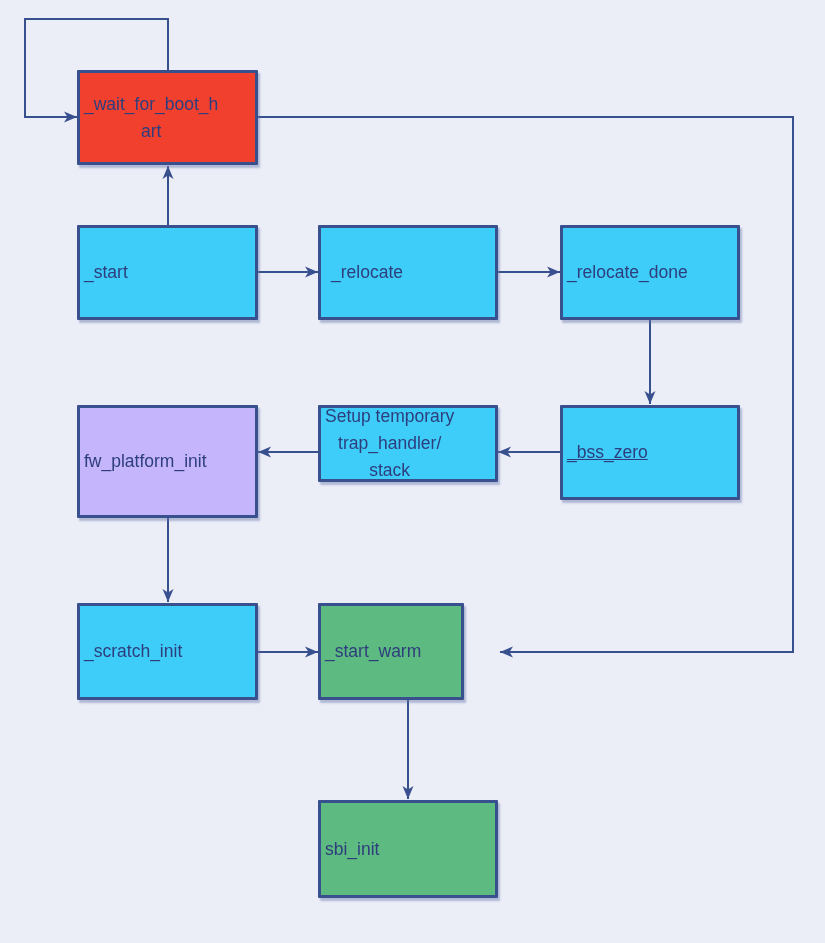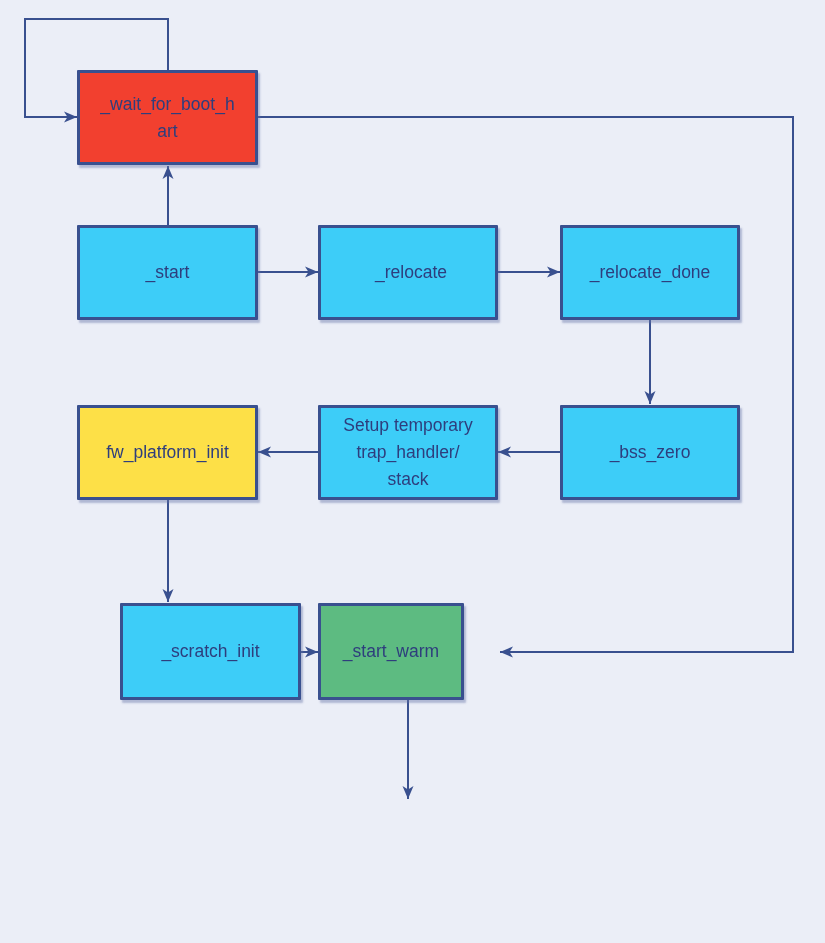--- a/index.html
+++ b/index.html
@@ -32,7 +32,7 @@
     border-radius: 1px;
     display: flex;
     align-items: center;
-    justify-content: center;
+    justify-content: flex-start;
     text-align: center;
     font-size: 17.5px;
     line-height: 27px;

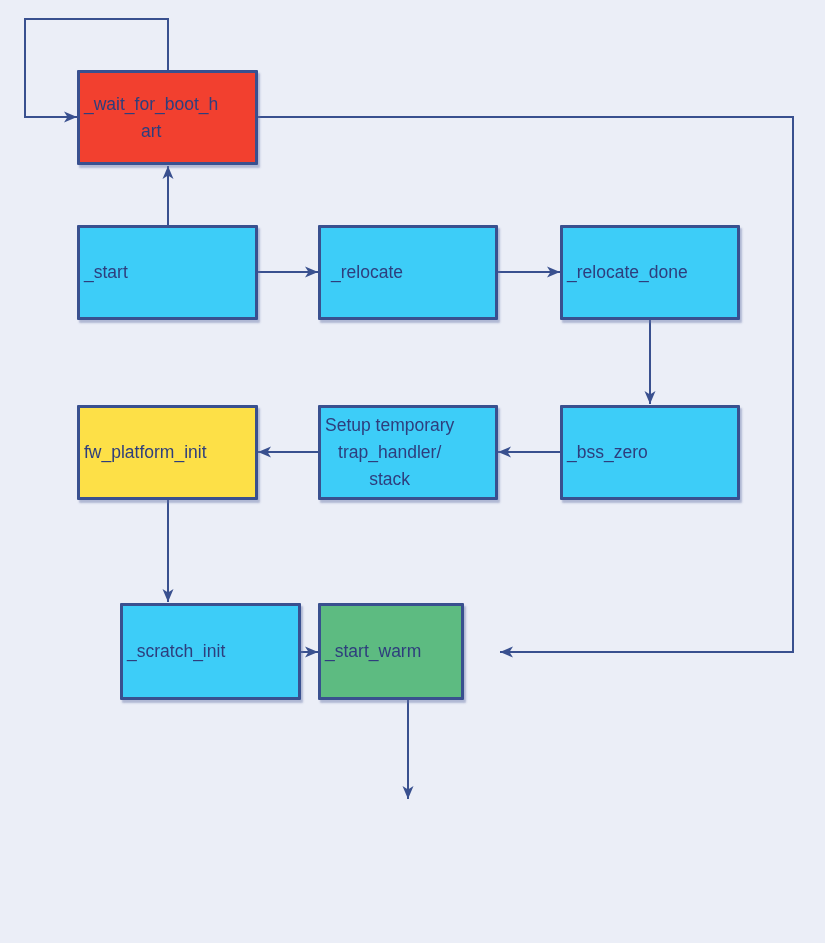--- a/index.html
+++ b/index.html
@@ -72,7 +72,7 @@
     <div class="node" style="left: 318px; top: 225px; width: 180px; height: 95px; background: rgb(61, 205, 248); color: rgb(46, 62, 125); padding-left: 6px;"><span>_relocate</span></div>
     <div class="node" style="left: 560px; top: 225px; width: 180px; height: 95px; background: rgb(61, 205, 248); color: rgb(46, 62, 125);"><span>_relocate_done</span></div>
     <div class="node" style="left: 77px; top: 405px; width: 181px; height: 95px; background: #fde047; color: rgb(46, 62, 125);"><span>fw_platform_init</span></div>
-    <div class="node" style="left: 318px; top: 405px; width: 180px; height: 95px; background: rgb(61, 205, 248); color: rgb(46, 62, 125);"><span>Setup temporary
+    <div class="node" style="left: 318px; top: 405px; width: 180px; height: 77px; background: rgb(61, 205, 248); color: rgb(46, 62, 125);"><span>Setup temporary
 trap_handler/
 stack</span></div>
     <div class="node" style="left: 560px; top: 405px; width: 180px; height: 95px; background: rgb(61, 205, 248); color: rgb(46, 62, 125);"><span>_bss_zero</span></div>

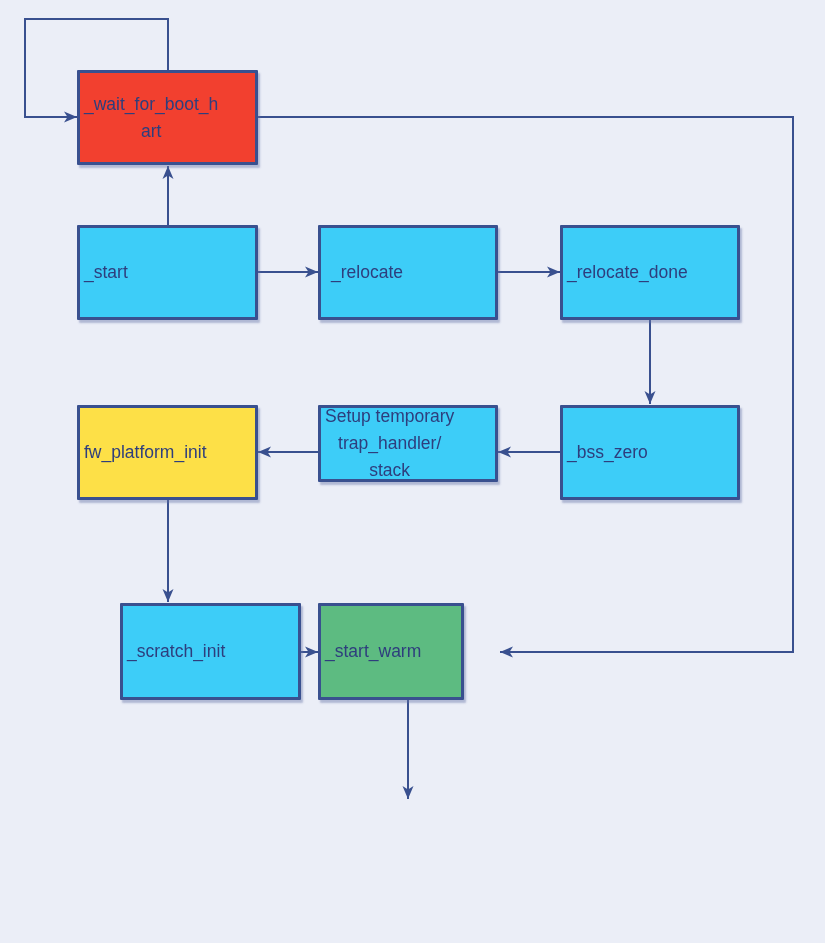--- a/index.html
+++ b/index.html
@@ -71,7 +71,7 @@
     <div class="node" style="left: 77px; top: 225px; width: 181px; height: 95px; background: rgb(61, 205, 248); color: rgb(46, 62, 125);"><span>_start</span></div>
     <div class="node" style="left: 318px; top: 225px; width: 180px; height: 95px; background: rgb(61, 205, 248); color: rgb(46, 62, 125); padding-left: 6px;"><span>_relocate</span></div>
     <div class="node" style="left: 560px; top: 225px; width: 180px; height: 95px; background: rgb(61, 205, 248); color: rgb(46, 62, 125);"><span>_relocate_done</span></div>
-    <div class="node" style="left: 77px; top: 405px; width: 181px; height: 95px; background: #fde047; color: rgb(46, 62, 125);"><span>fw_platform_init</span></div>
+    <div class="node" style="left: 77px; top: 405px; width: 181px; height: 113px; background: #c4b5fd; color: rgb(46, 62, 125);"><span>fw_platform_init</span></div>
     <div class="node" style="left: 318px; top: 405px; width: 180px; height: 77px; background: rgb(61, 205, 248); color: rgb(46, 62, 125);"><span>Setup temporary
 trap_handler/
 stack</span></div>

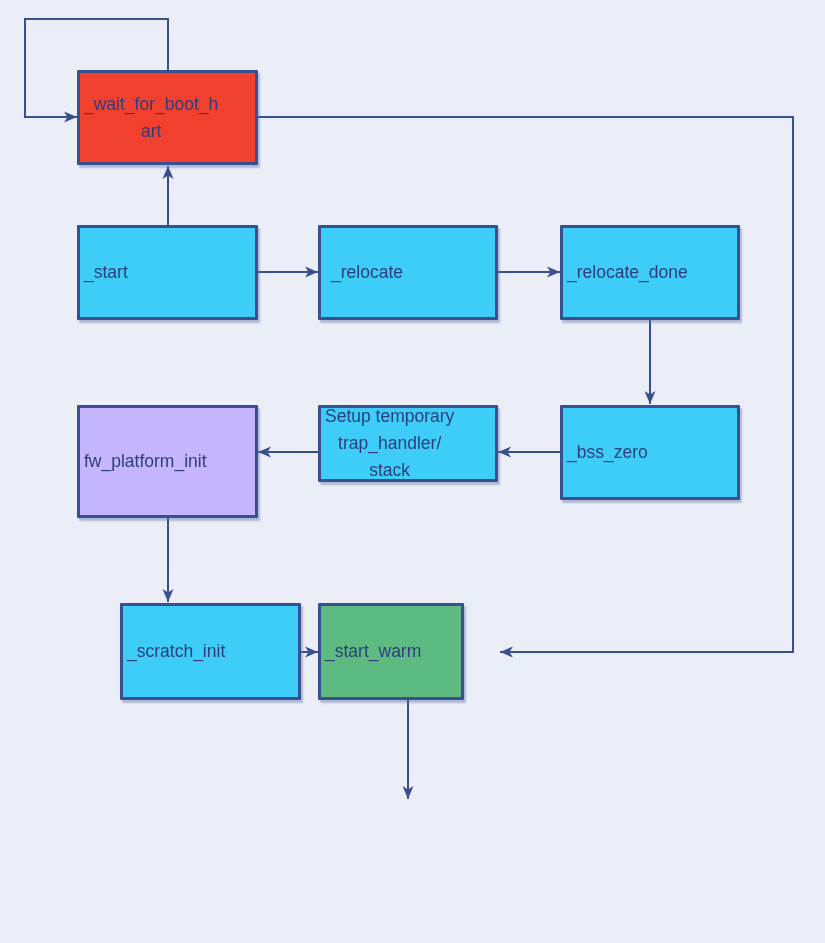--- a/index.html
+++ b/index.html
@@ -75,7 +75,7 @@
     <div class="node" style="left: 318px; top: 405px; width: 180px; height: 77px; background: rgb(61, 205, 248); color: rgb(46, 62, 125);"><span>Setup temporary
 trap_handler/
 stack</span></div>
-    <div class="node" style="left: 560px; top: 405px; width: 180px; height: 95px; background: rgb(61, 205, 248); color: rgb(46, 62, 125);"><span>_bss_zero</span></div>
+    <div class="node" style="left: 560px; top: 405px; width: 180px; height: 95px; background: rgb(61, 205, 248); color: rgb(46, 62, 125); text-decoration: underline;"><span>_bss_zero</span></div>
     <div class="node" style="left: 77px; top: 603px; width: 181px; height: 97px; background: rgb(61, 205, 248); color: rgb(46, 62, 125); margin-left: 43px;"><span>_scratch_init</span></div>
     <div class="node" style="left: 318px; top: 603px; width: 146px; height: 97px; background: rgb(93, 187, 129); color: rgb(46, 62, 125);"><span>_start_warm</span></div>
   </div>

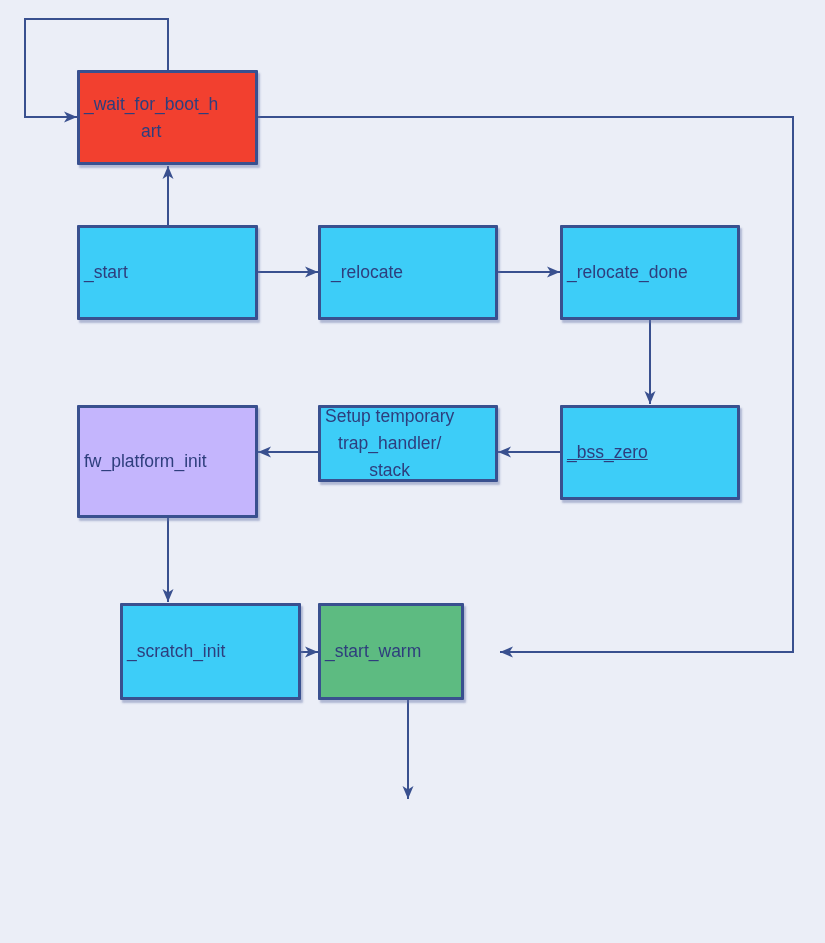--- a/index.html
+++ b/index.html
@@ -76,7 +76,7 @@
 trap_handler/
 stack</span></div>
     <div class="node" style="left: 560px; top: 405px; width: 180px; height: 95px; background: rgb(61, 205, 248); color: rgb(46, 62, 125); text-decoration: underline;"><span>_bss_zero</span></div>
-    <div class="node" style="left: 77px; top: 603px; width: 181px; height: 97px; background: rgb(61, 205, 248); color: rgb(46, 62, 125); margin-left: 43px;"><span>_scratch_init</span></div>
+    <div class="node" style="left: 77px; top: 603px; width: 181px; height: 97px; background: rgb(61, 205, 248); color: rgb(46, 62, 125);"><span>_scratch_init</span></div>
     <div class="node" style="left: 318px; top: 603px; width: 146px; height: 97px; background: rgb(93, 187, 129); color: rgb(46, 62, 125);"><span>_start_warm</span></div>
   </div>
 

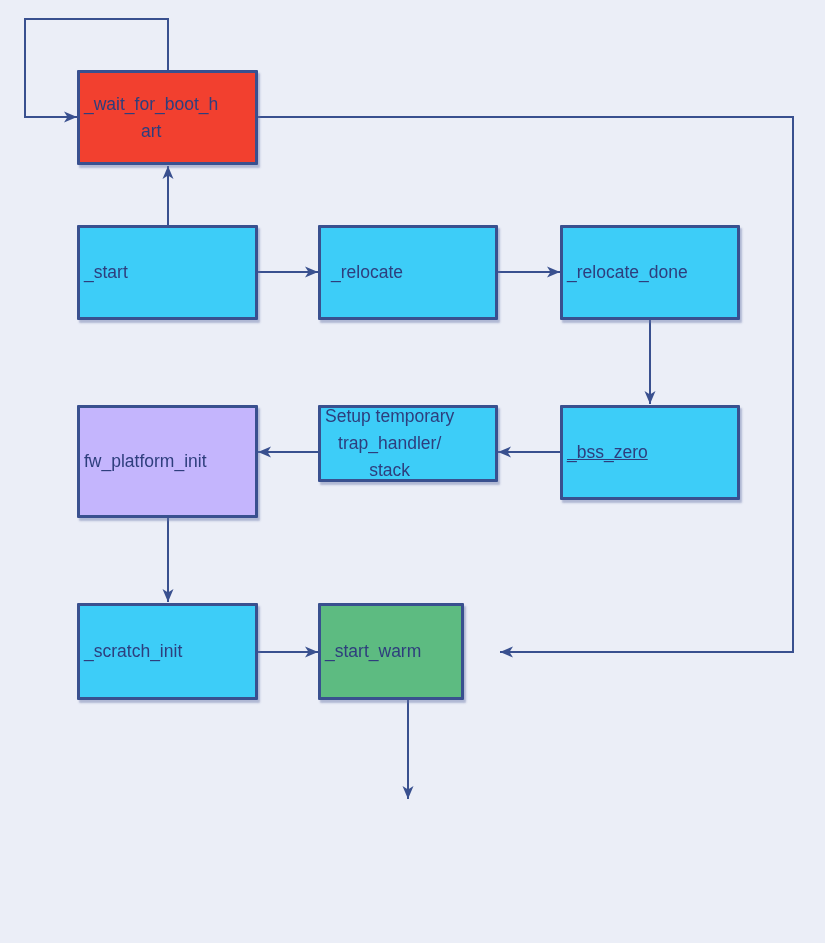--- a/index.html
+++ b/index.html
@@ -78,6 +78,7 @@
     <div class="node" style="left: 560px; top: 405px; width: 180px; height: 95px; background: rgb(61, 205, 248); color: rgb(46, 62, 125); text-decoration: underline;"><span>_bss_zero</span></div>
     <div class="node" style="left: 77px; top: 603px; width: 181px; height: 97px; background: rgb(61, 205, 248); color: rgb(46, 62, 125);"><span>_scratch_init</span></div>
     <div class="node" style="left: 318px; top: 603px; width: 146px; height: 97px; background: rgb(93, 187, 129); color: rgb(46, 62, 125);"><span>_start_warm</span></div>
+    <div class="node" style="left: 318px; top: 800px; width: 180px; height: 98px; background: rgb(93, 187, 129); color: rgb(46, 62, 125);"><span>sbi_init</span></div>
   </div>
 
 </body></html>

